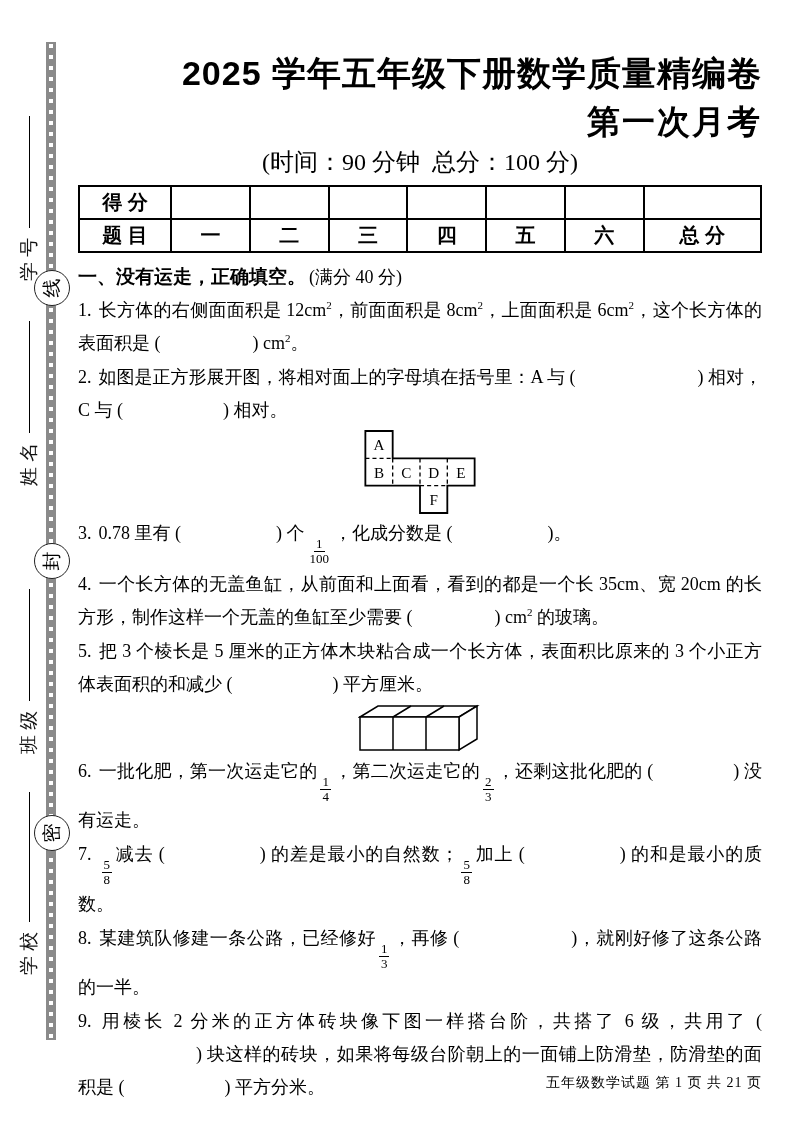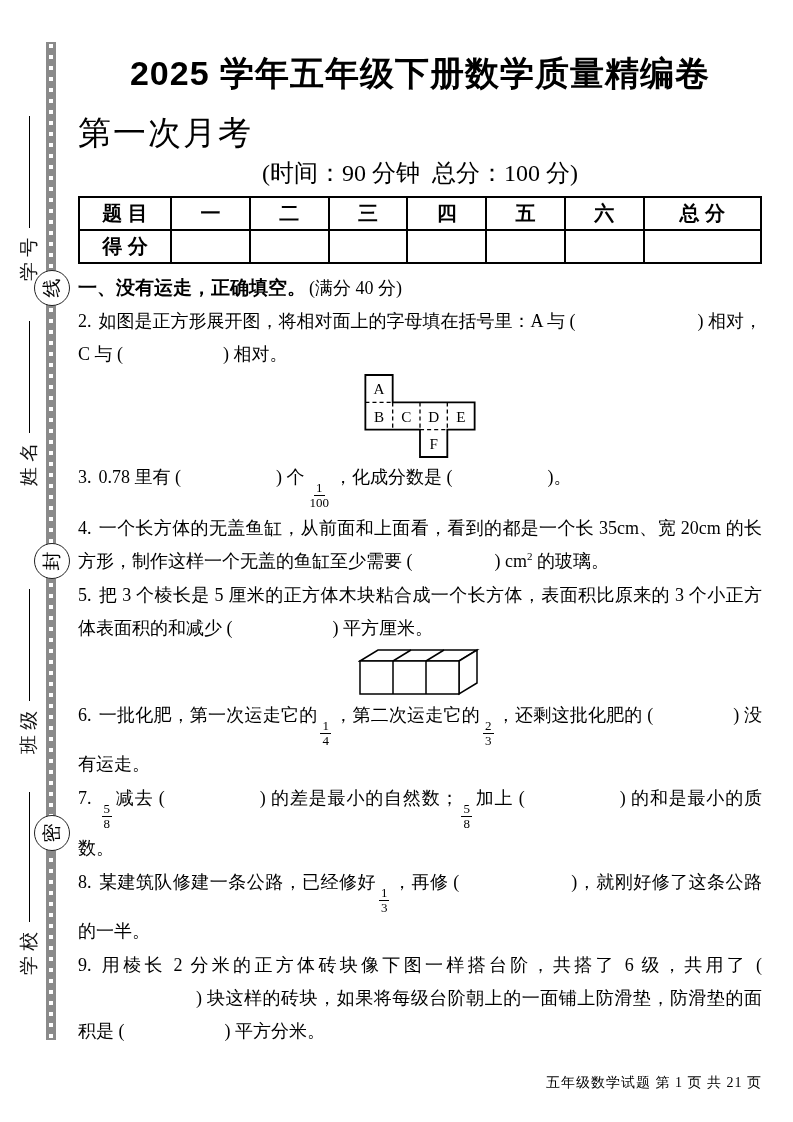--- a/index.html
+++ b/index.html
@@ -27,7 +27,7 @@
   .s1{top:270px}.s2{top:543px}.s3{top:815px}
   
   .main{position:absolute;left:78px;top:42px;width:684px}
-  .title{margin:8px 0 0;text-align:center;font-family:"Liberation Sans","DejaVu Sans",sans-serif;
+  .title{margin:8px 0 0;text-align:right;font-family:"Liberation Sans","DejaVu Sans",sans-serif;
     font-size:34px;font-weight:bold;line-height:46px;letter-spacing:1px}
   .subtitle{margin:15px 0 0;text-align:left;font-family:"Liberation Sans","DejaVu Sans",sans-serif;
     font-size:33px;font-weight:normal;line-height:44px;letter-spacing:2px}

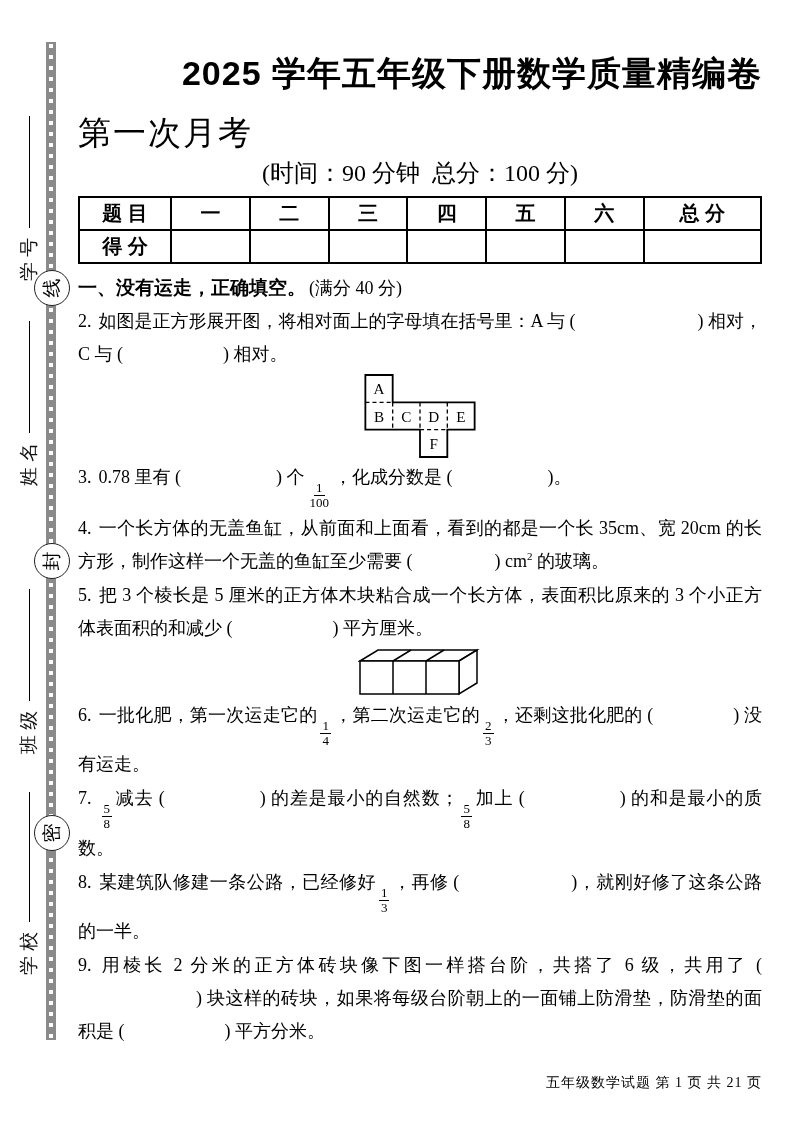--- a/index.html
+++ b/index.html
@@ -29,8 +29,8 @@
   .main{position:absolute;left:78px;top:42px;width:684px}
   .title{margin:8px 0 0;text-align:right;font-family:"Liberation Sans","DejaVu Sans",sans-serif;
     font-size:34px;font-weight:bold;line-height:46px;letter-spacing:1px}
-  .subtitle{margin:15px 0 0;text-align:left;font-family:"Liberation Sans","DejaVu Sans",sans-serif;
-    font-size:33px;font-weight:normal;line-height:44px;letter-spacing:2px}
+  .subtitle{margin:4px 0 0;text-align:right;font-family:"Liberation Sans","DejaVu Sans",sans-serif;
+    font-size:33px;font-weight:bold;line-height:44px;letter-spacing:2px}
   .info{text-align:center;font-size:24px;line-height:30px;margin-top:3px;white-space:pre}
   table.score{width:100%;border-collapse:collapse;margin-top:8px;table-layout:fixed}
   .score td{border:2.2px solid #000;height:31px;text-align:center;padding:0;

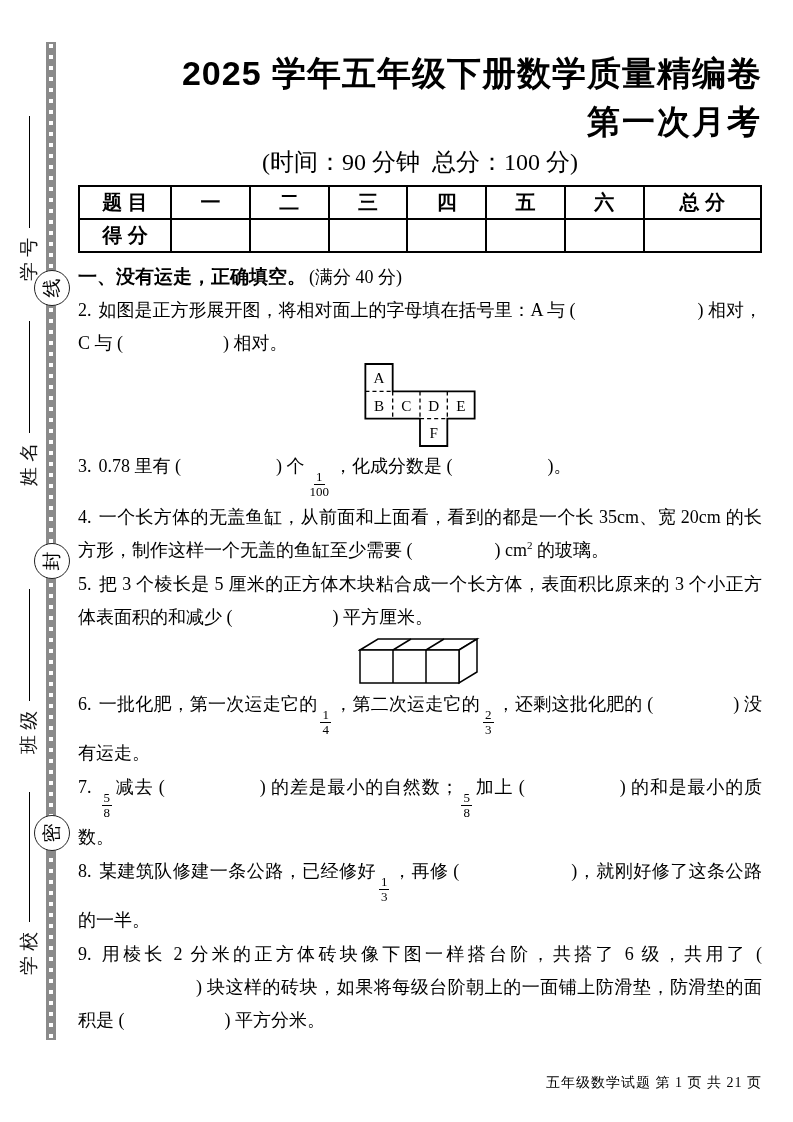--- a/index.html
+++ b/index.html
@@ -97,6 +97,16 @@
     </colgroup>
     <tbody>
         <tr>
+      <td>得 分</td>
+      <td></td>
+      <td></td>
+      <td></td>
+      <td></td>
+      <td></td>
+      <td></td>
+      <td></td>
+    </tr>
+    <tr>
       <td>题 目</td>
       <td>一</td>
       <td>二</td>
@@ -105,16 +115,6 @@
       <td>五</td>
       <td>六</td>
       <td>总 分</td>
-    </tr>
-    <tr>
-      <td>得 分</td>
-      <td></td>
-      <td></td>
-      <td></td>
-      <td></td>
-      <td></td>
-      <td></td>
-      <td></td>
     </tr>
   </tbody>
     </table>

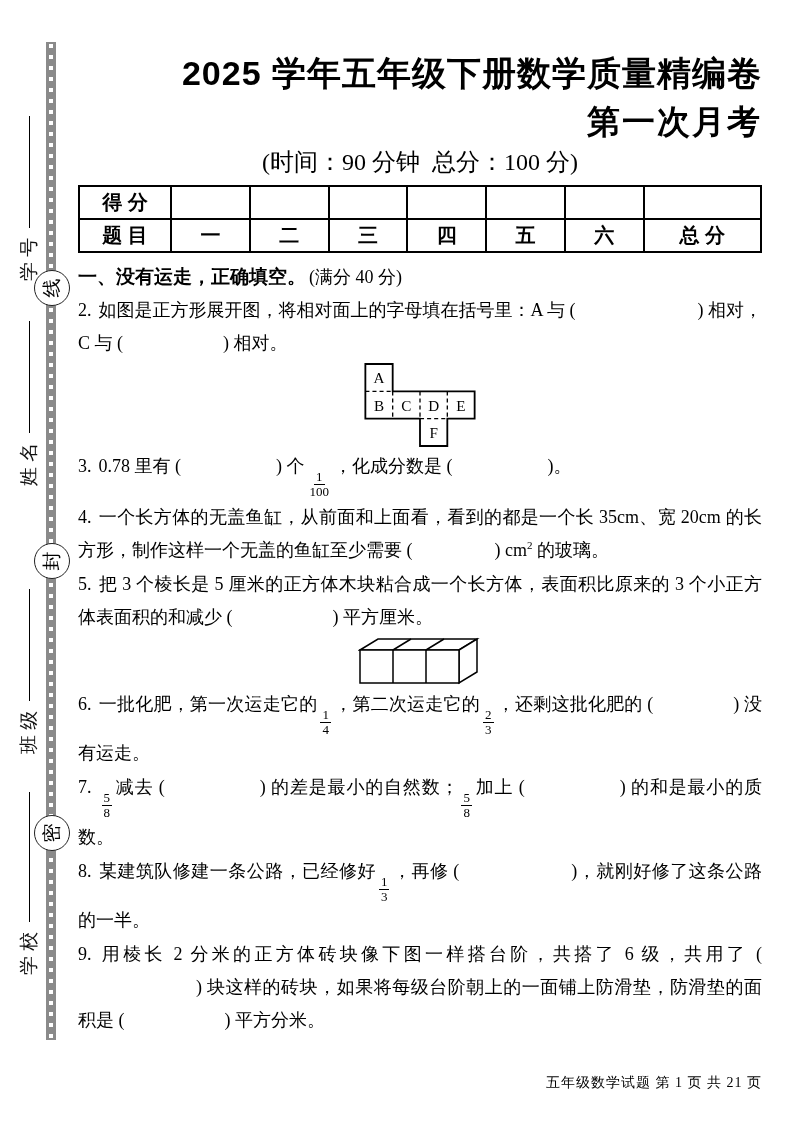--- a/index.html
+++ b/index.html
@@ -123,6 +123,7 @@
     <span class="st">一、没有运走，正确填空。</span><span class="note">(满分 40 分)</span>
   </div>
 
+  <div class="question"><span class="qnum">1.</span>长方体的右侧面面积是 12cm<sup>2</sup>，前面面积是 8cm<sup>2</sup>，上面面积是 6cm<sup>2</sup>，这个长方体的表面积是 (<span class="blank" style="width: 92px;"></span>) cm<sup>2</sup>。</div>
   <div class="question"><span class="qnum">2.</span>如图是正方形展开图，将相对面上的字母填在括号里：A 与 (<span class="blank" style="width: 122px;"></span>) 相对，C 与 (<span class="blank" style="width: 100px;"></span>) 相对。</div>
 
   <div class="figure">

